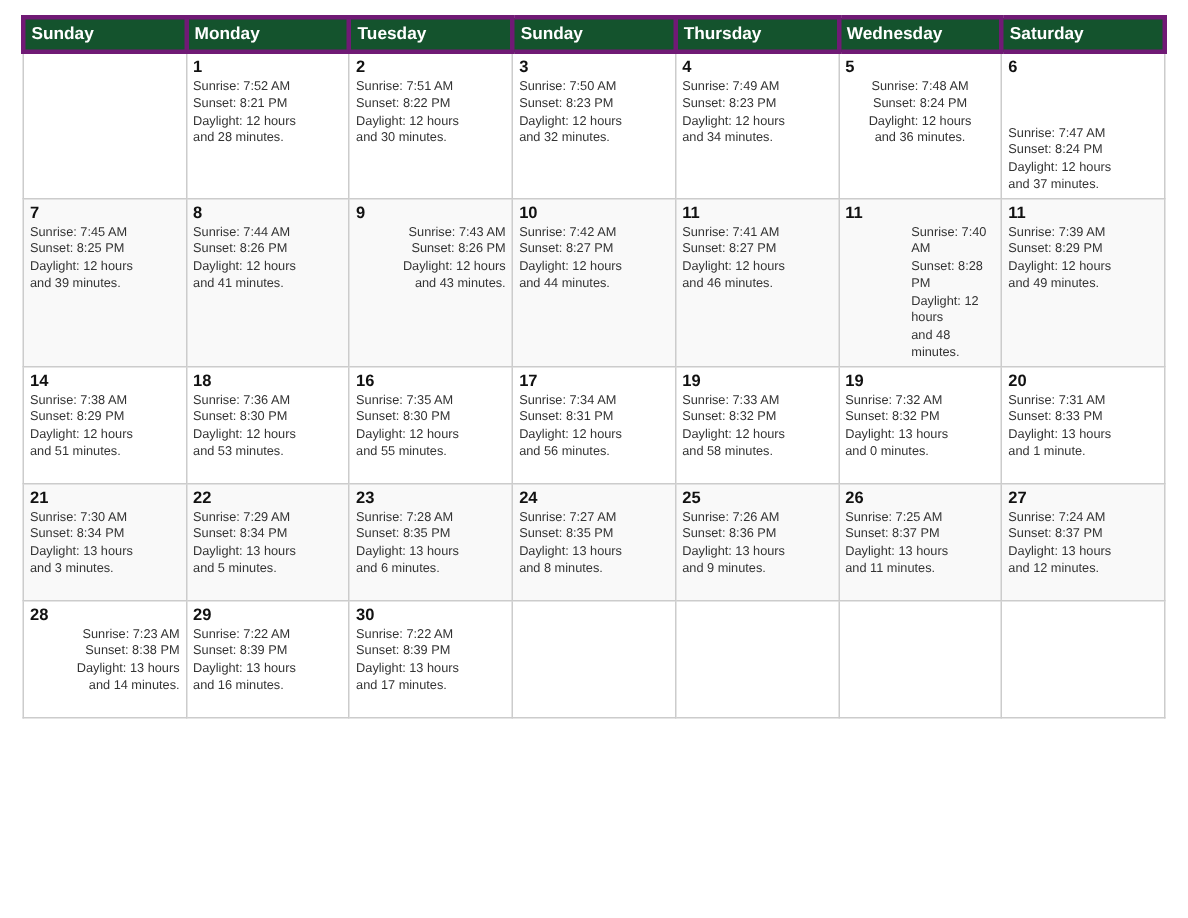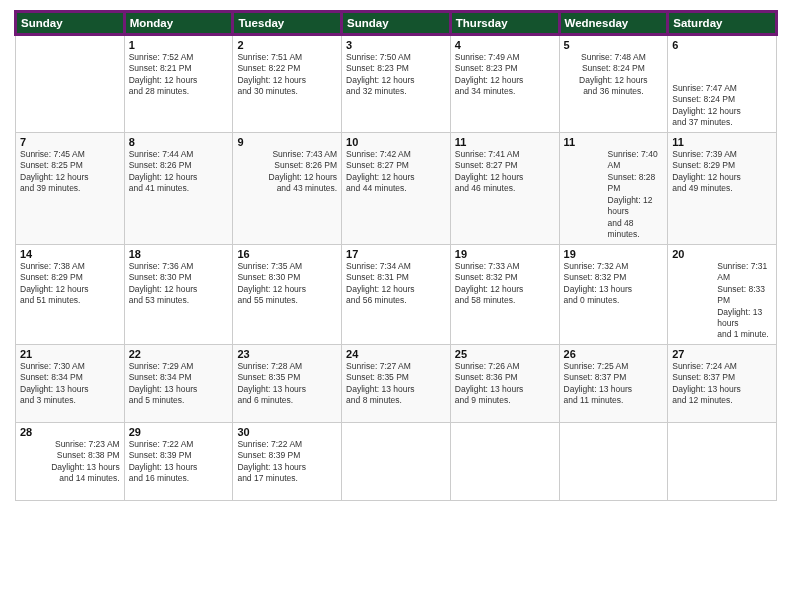--- a/index.html
+++ b/index.html
@@ -254,7 +254,7 @@
           </td>
           <td>
             <span class="day-number">20</span>
-            <div class="day-info" style="white-space: pre-line; margin-left: 45px;">Sunrise: 7:31 AM
+            <div class="day-info" style="white-space: pre-line;">Sunrise: 7:31 AM
 Sunset: 8:33 PM
 Daylight: 13 hours
 and 1 minute.</div>

